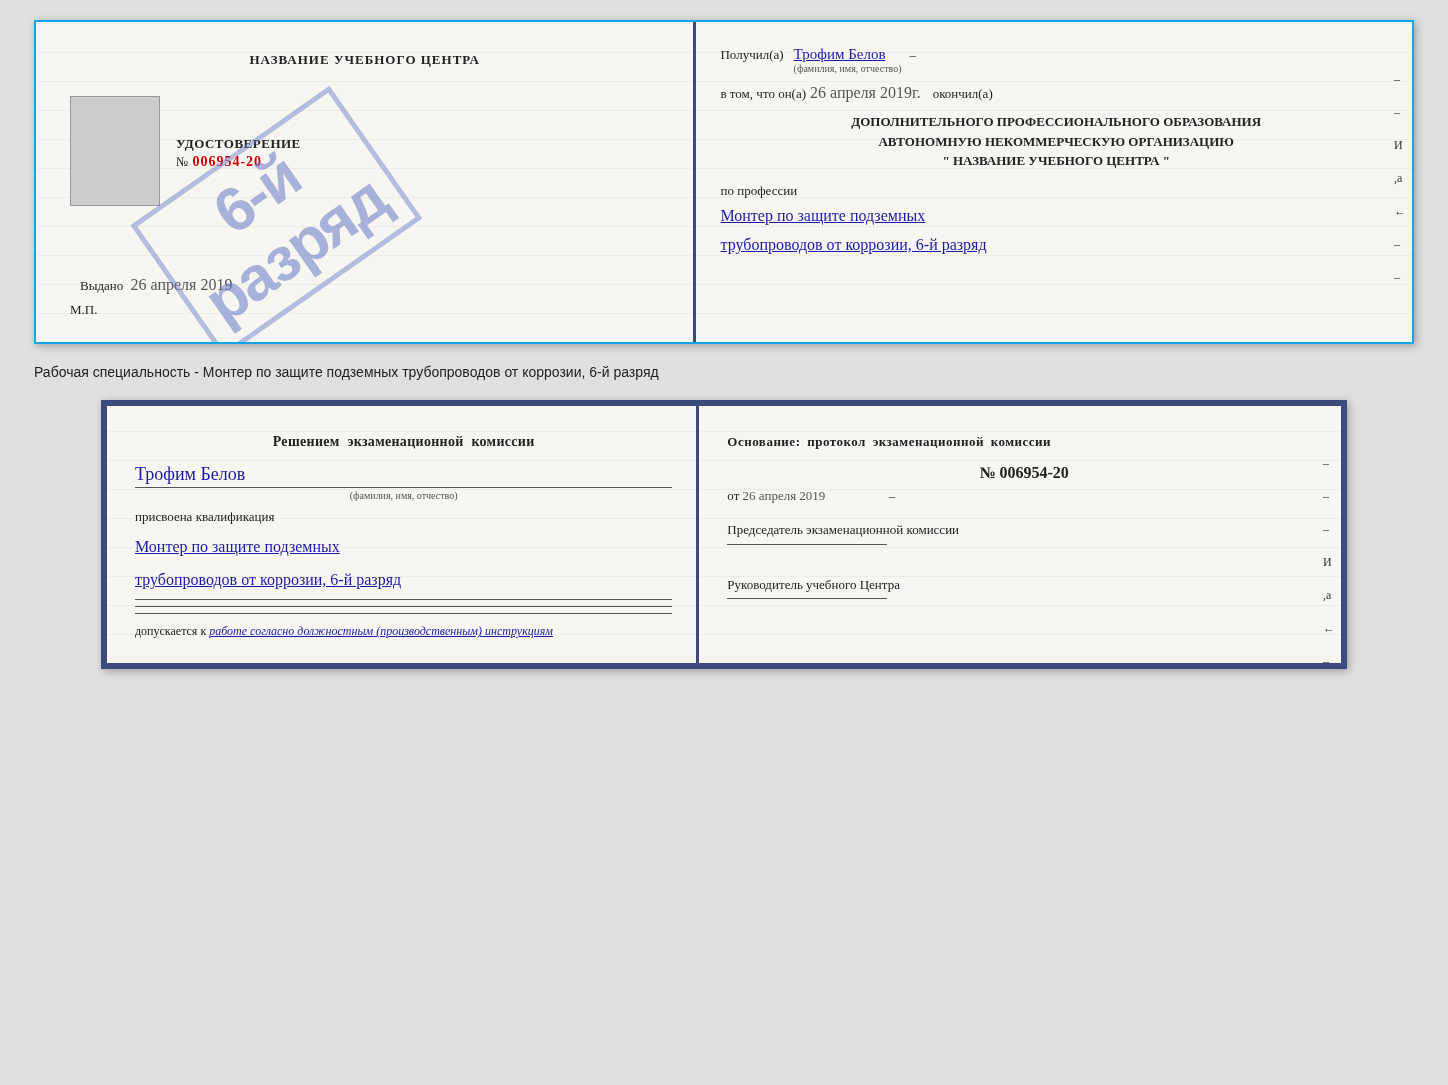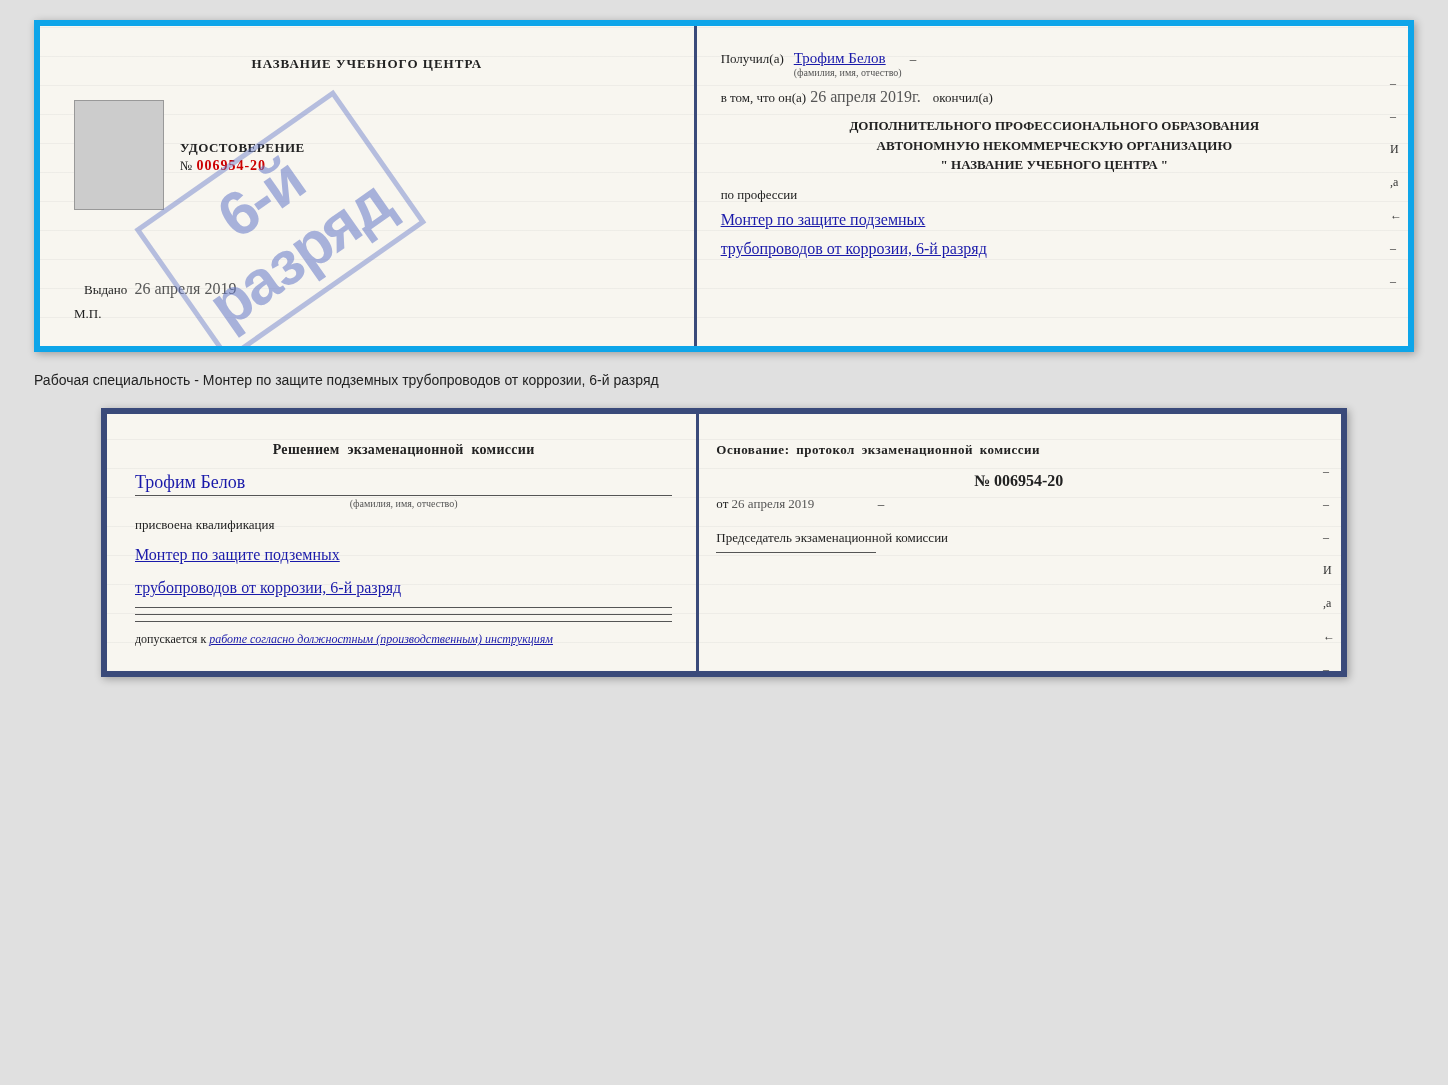--- a/index.html
+++ b/index.html
@@ -19,7 +19,7 @@
     .certificate-doc {
       width: 1380px;
       background: #f8f6f0;
-      border: 6px solid #0ea5e9;
+      border: 2px solid #0ea5e9;
       display: flex;
       position: relative;
       overflow: hidden;

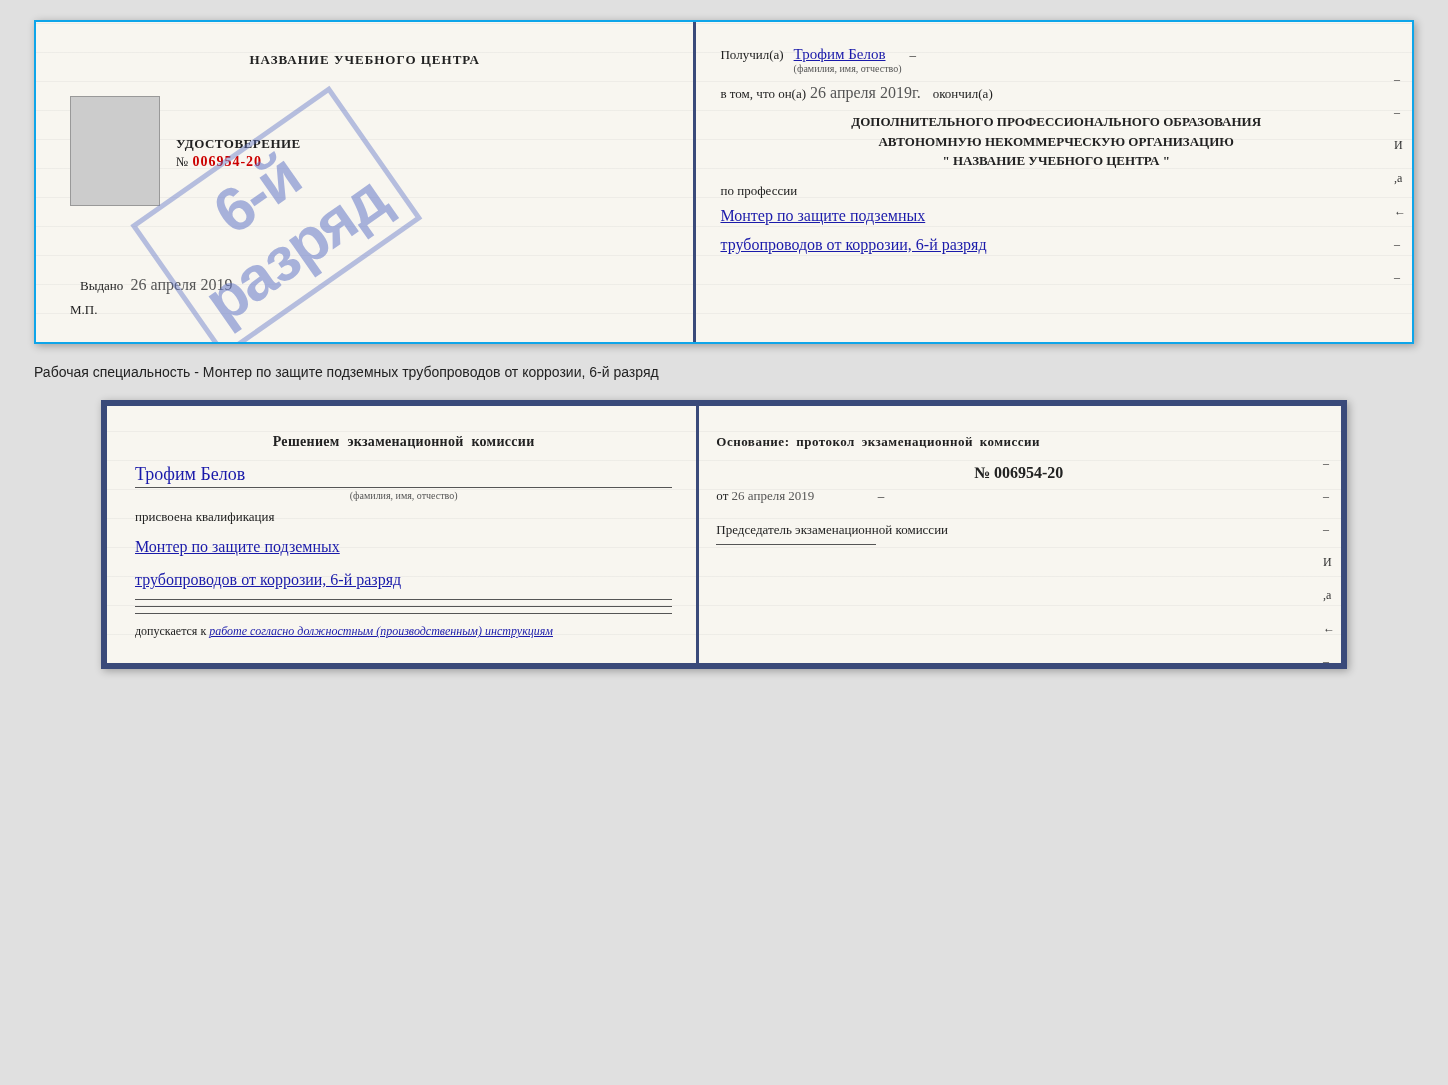--- a/index.html
+++ b/index.html
@@ -247,7 +247,7 @@
 
     .exam-right {
       width: 52%;
-      padding: 28px 20px 24px 17px;
+      padding: 28px 20px 24px 28px;
       background: repeating-linear-gradient(
         0deg,
         transparent,

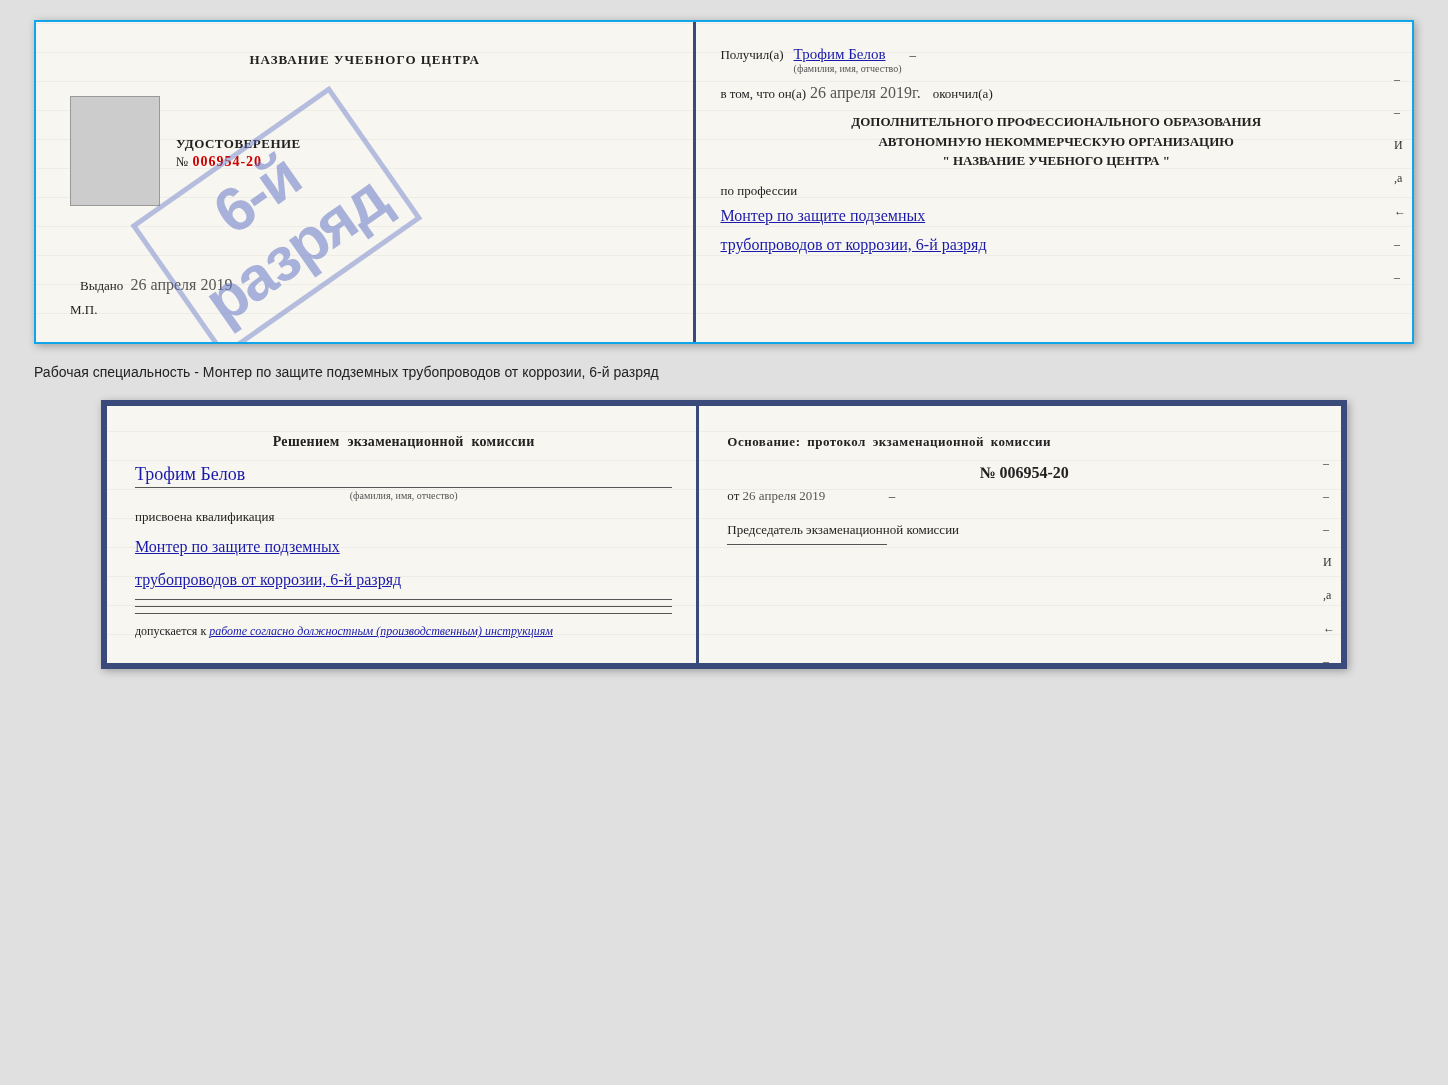--- a/index.html
+++ b/index.html
@@ -495,6 +495,10 @@
       <span class="exam-chairman-line"></span>
     </div>
 
+    <div class="exam-rukovoditel">
+      <span>Руководитель учебного Центра</span>
+      <span class="exam-chairman-line"></span>
+    </div>
 
     <div class="exam-right-side-marks">
       <span>–</span>

